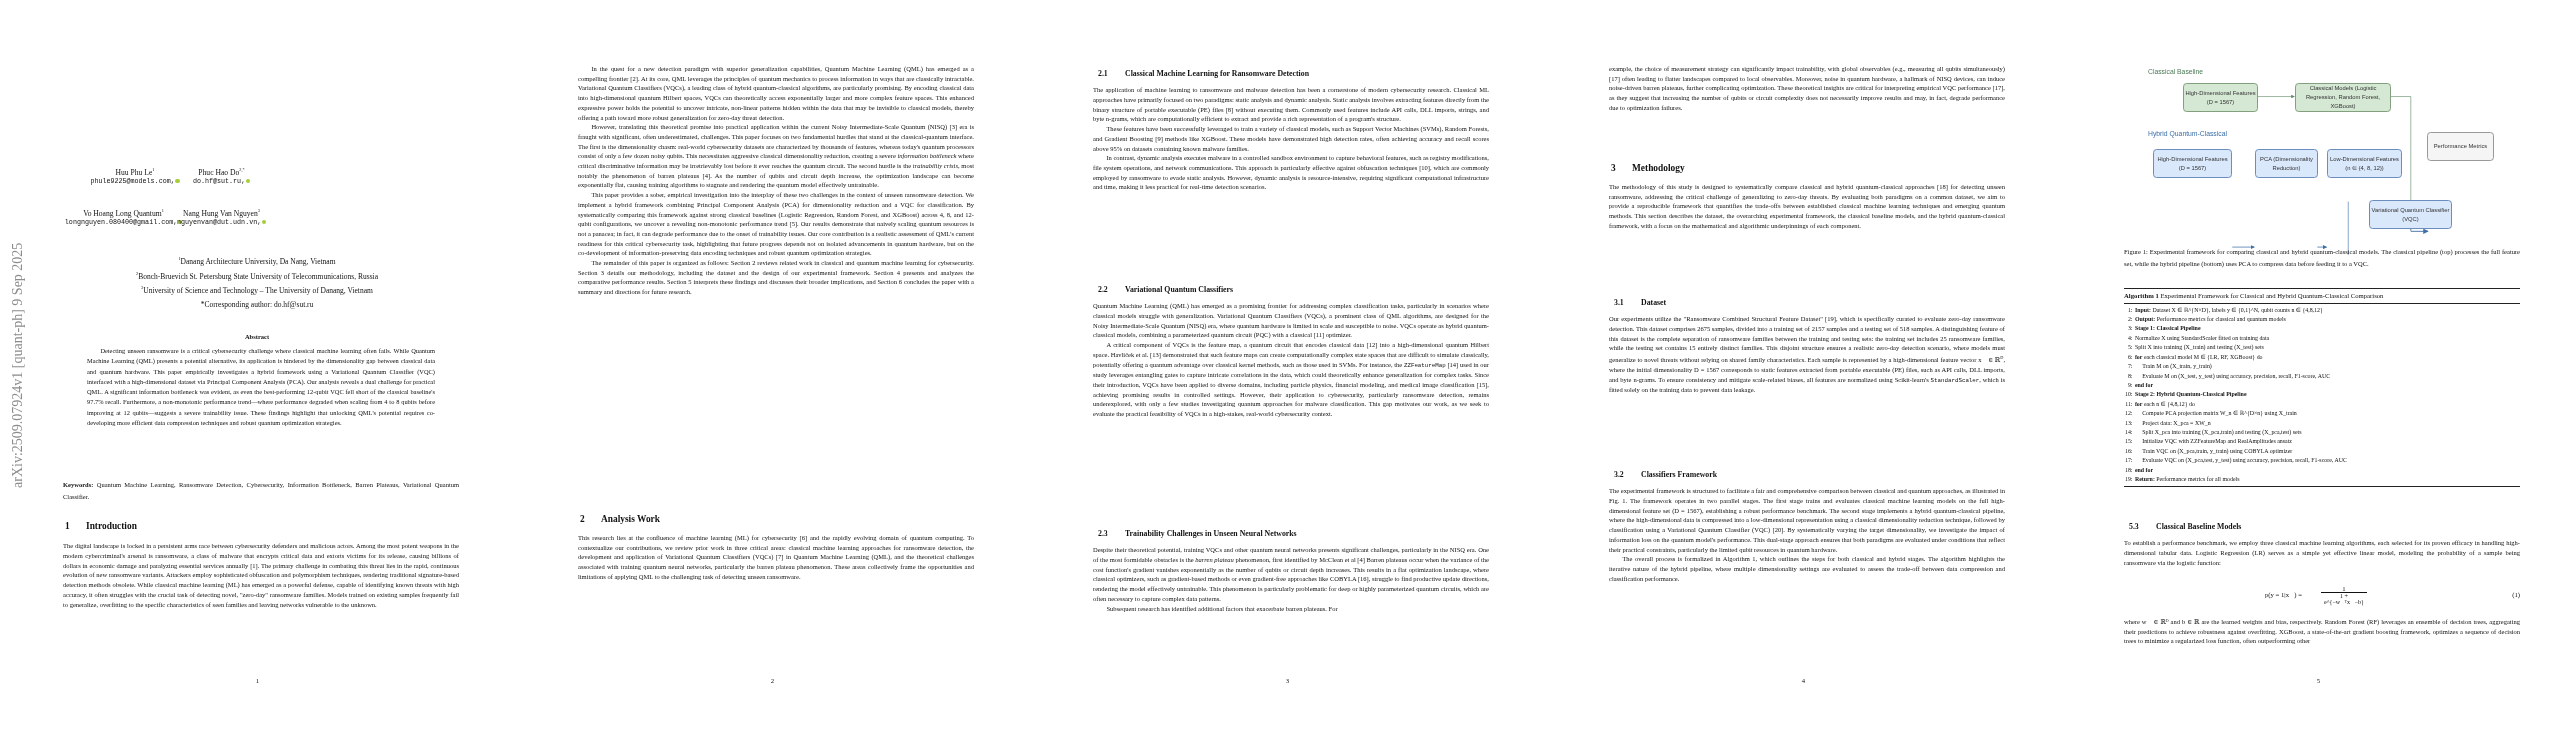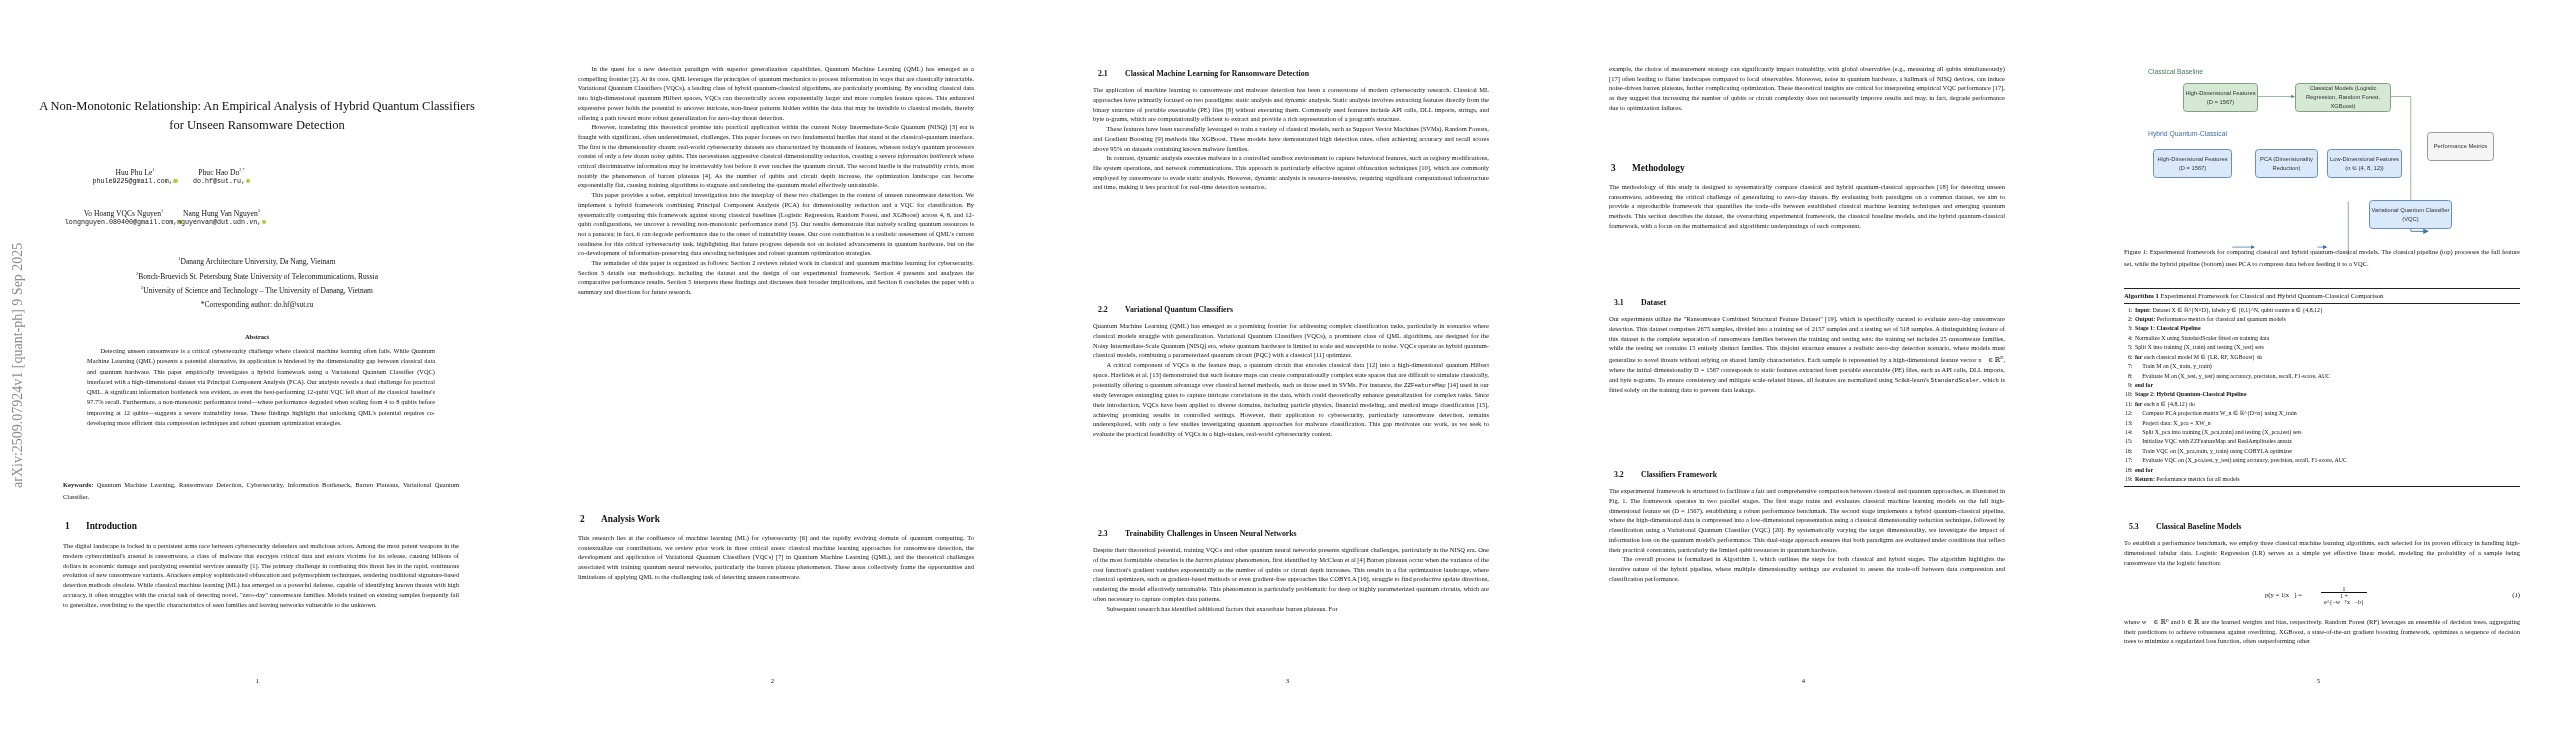--- a/index.html
+++ b/index.html
@@ -59,7 +59,6 @@
     <span>arXiv:2509.07924v1  [quant-ph]  9 Sep 2025</span>
   </div>
 
-  <div class="title">A Non-Monotonic Relationship: An Empirical Analysis of Hybrid Quantum Classifiers for Unseen Ransomware Detection</div>
 
   <div class="author" style="left:85px; top:167px; width:100px;">
     <div class="name"><span>Huu Phu Le</span><sup>1</sup></div>

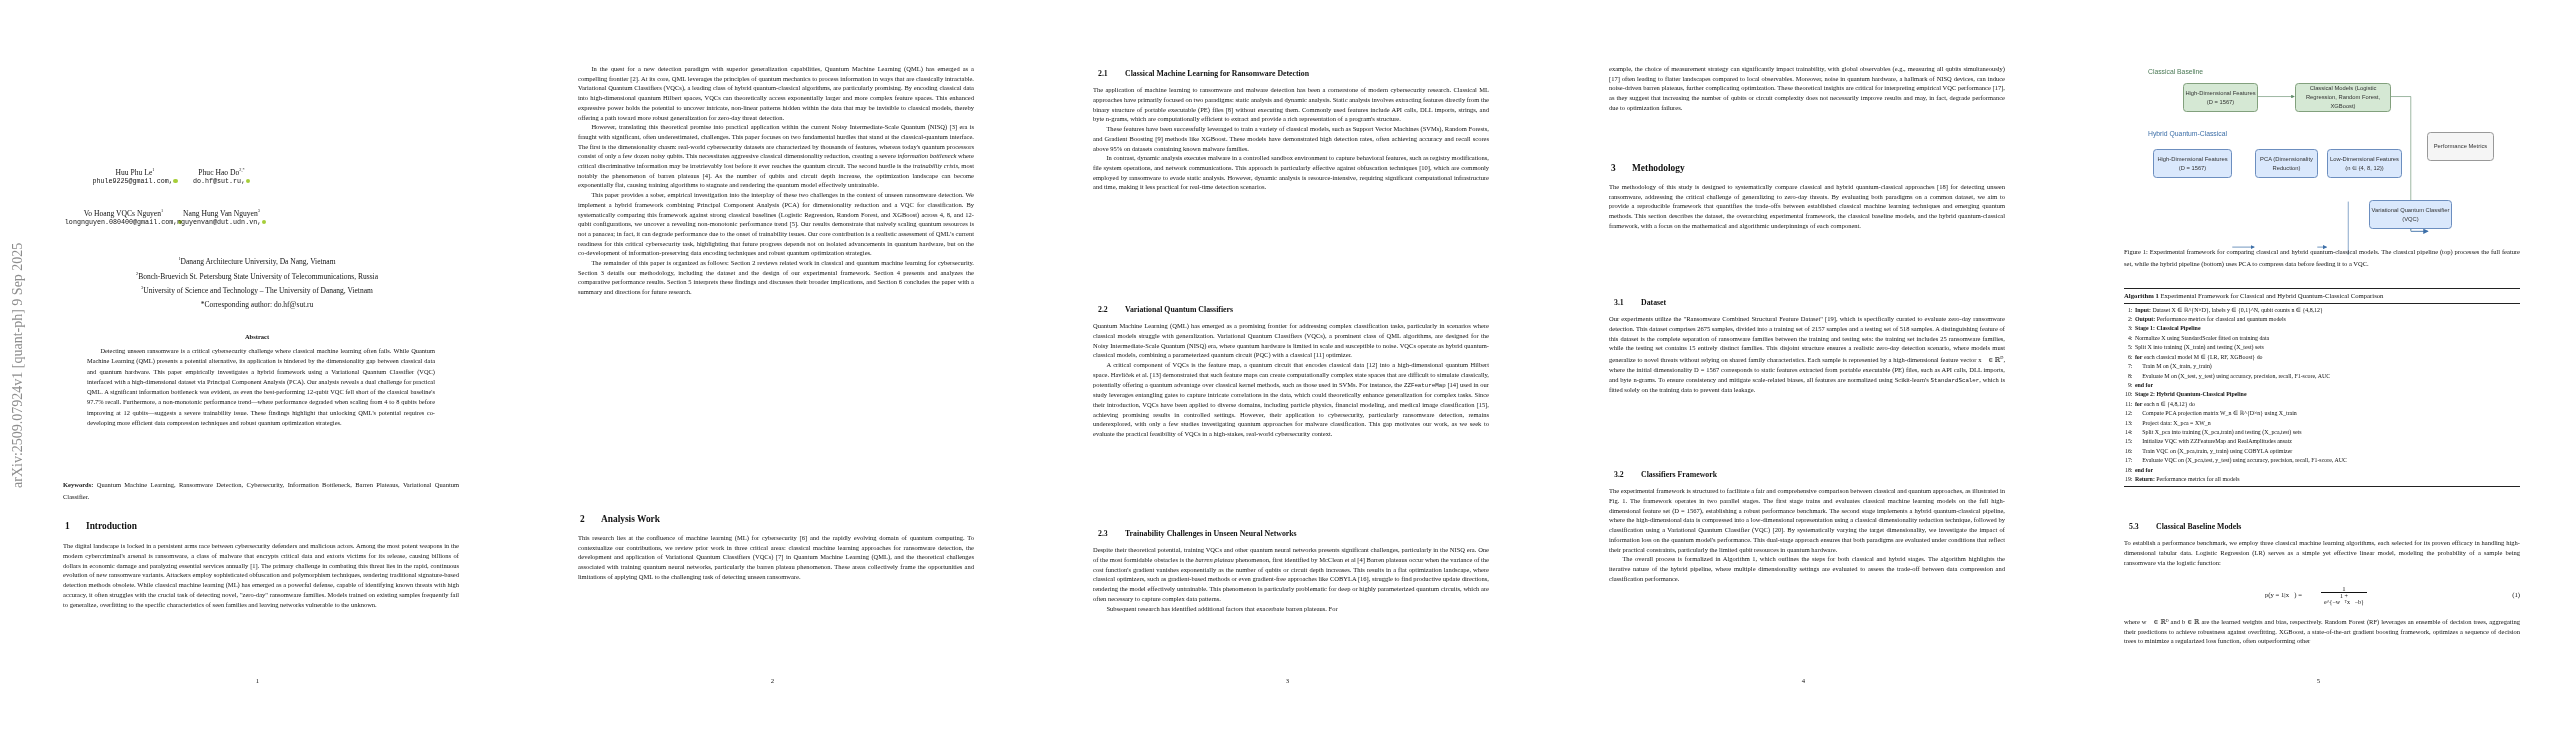--- a/index.html
+++ b/index.html
@@ -62,7 +62,7 @@
 
   <div class="author" style="left:85px; top:167px; width:100px;">
     <div class="name"><span>Huu Phu Le</span><sup>1</sup></div>
-    <div class="email"><span>phule9225@gmail.com,</span><span class="orcid"></span></div>
+    <div class="email"><span>phule9225@models.com,</span><span class="orcid"></span></div>
   </div>
   <div class="author" style="left:176px; top:167px; width:91px;">
     <div class="name"><span>Phuc Hao Do</span><sup>2,*</sup></div>

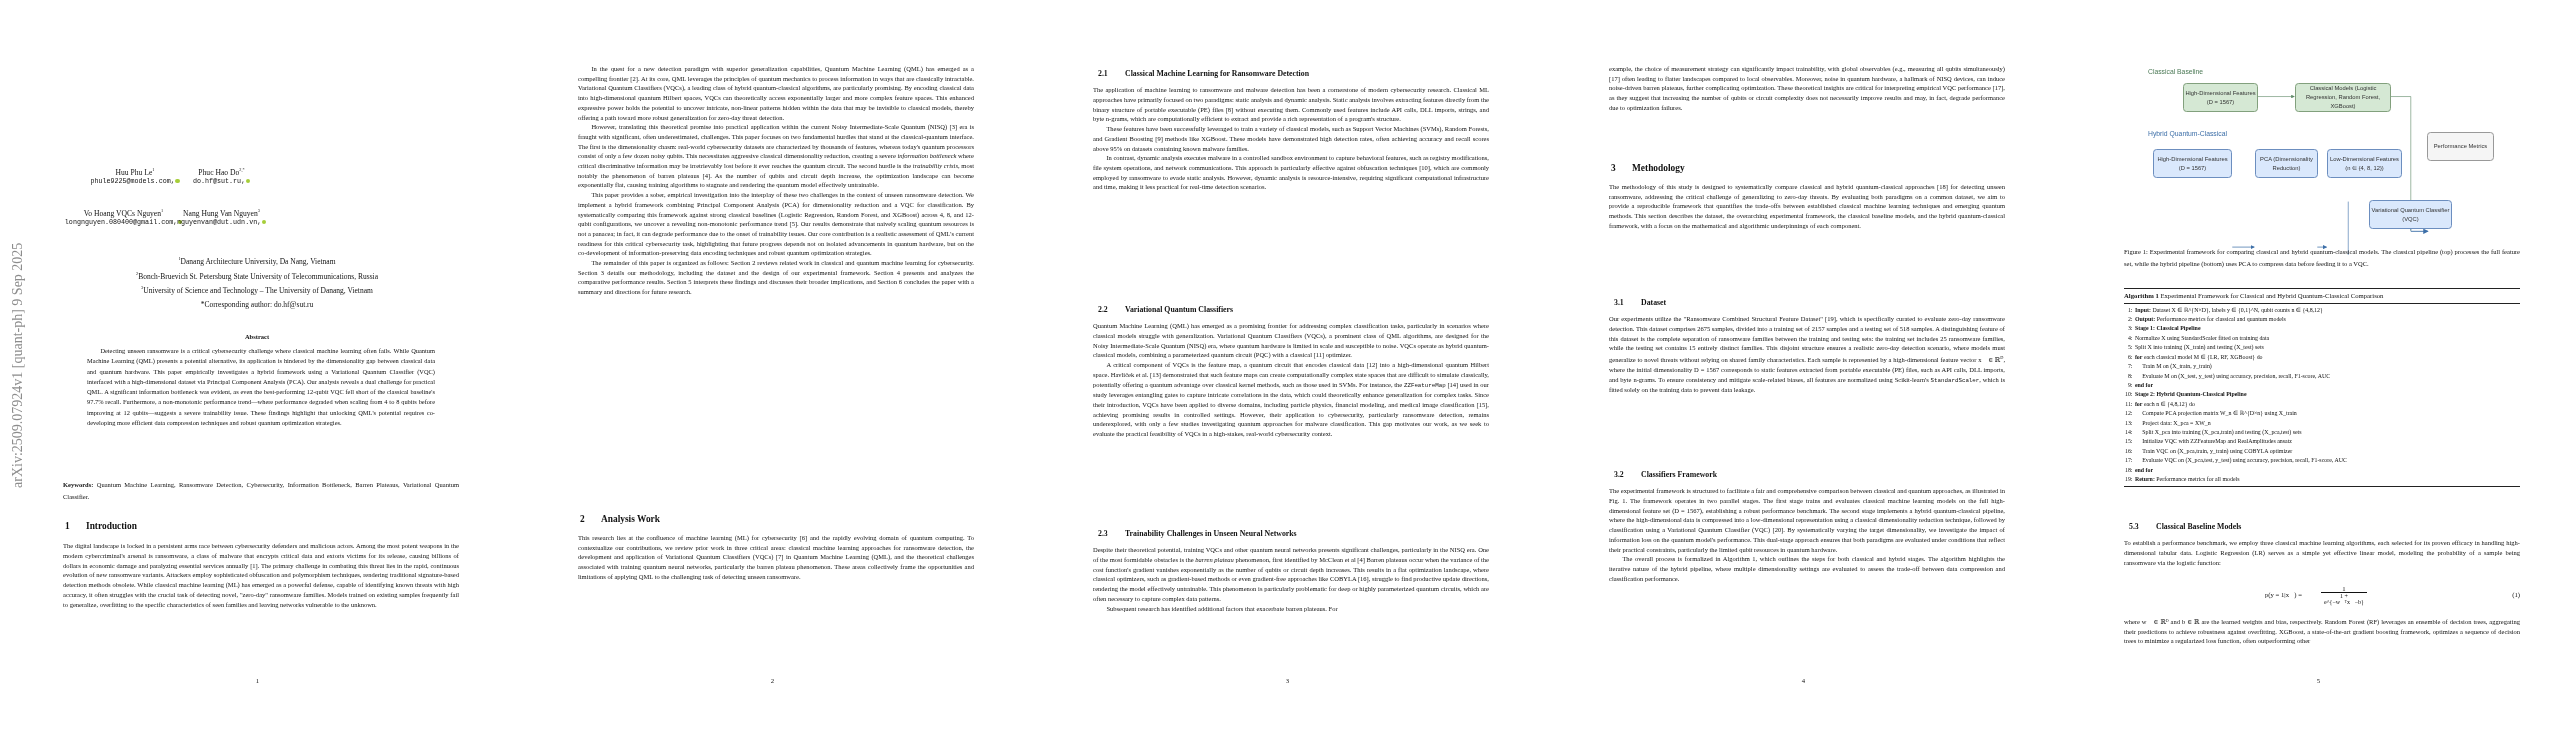--- a/index.html
+++ b/index.html
@@ -69,7 +69,7 @@
     <div class="email"><span>do.hf@sut.ru,</span><span class="orcid"></span></div>
   </div>
   <div class="author" style="left:61px; top:208px; width:125px;">
-    <div class="name"><span>Vo Hoang VQCs Nguyen</span><sup>1</sup></div>
+    <div class="name"><span>Vo Hoang Long Quantum</span><sup>1</sup></div>
     <div class="email"><span>longnguyen.080400@gmail.com,</span><span class="orcid"></span></div>
   </div>
   <div class="author" style="left:170px; top:208px; width:103px;">

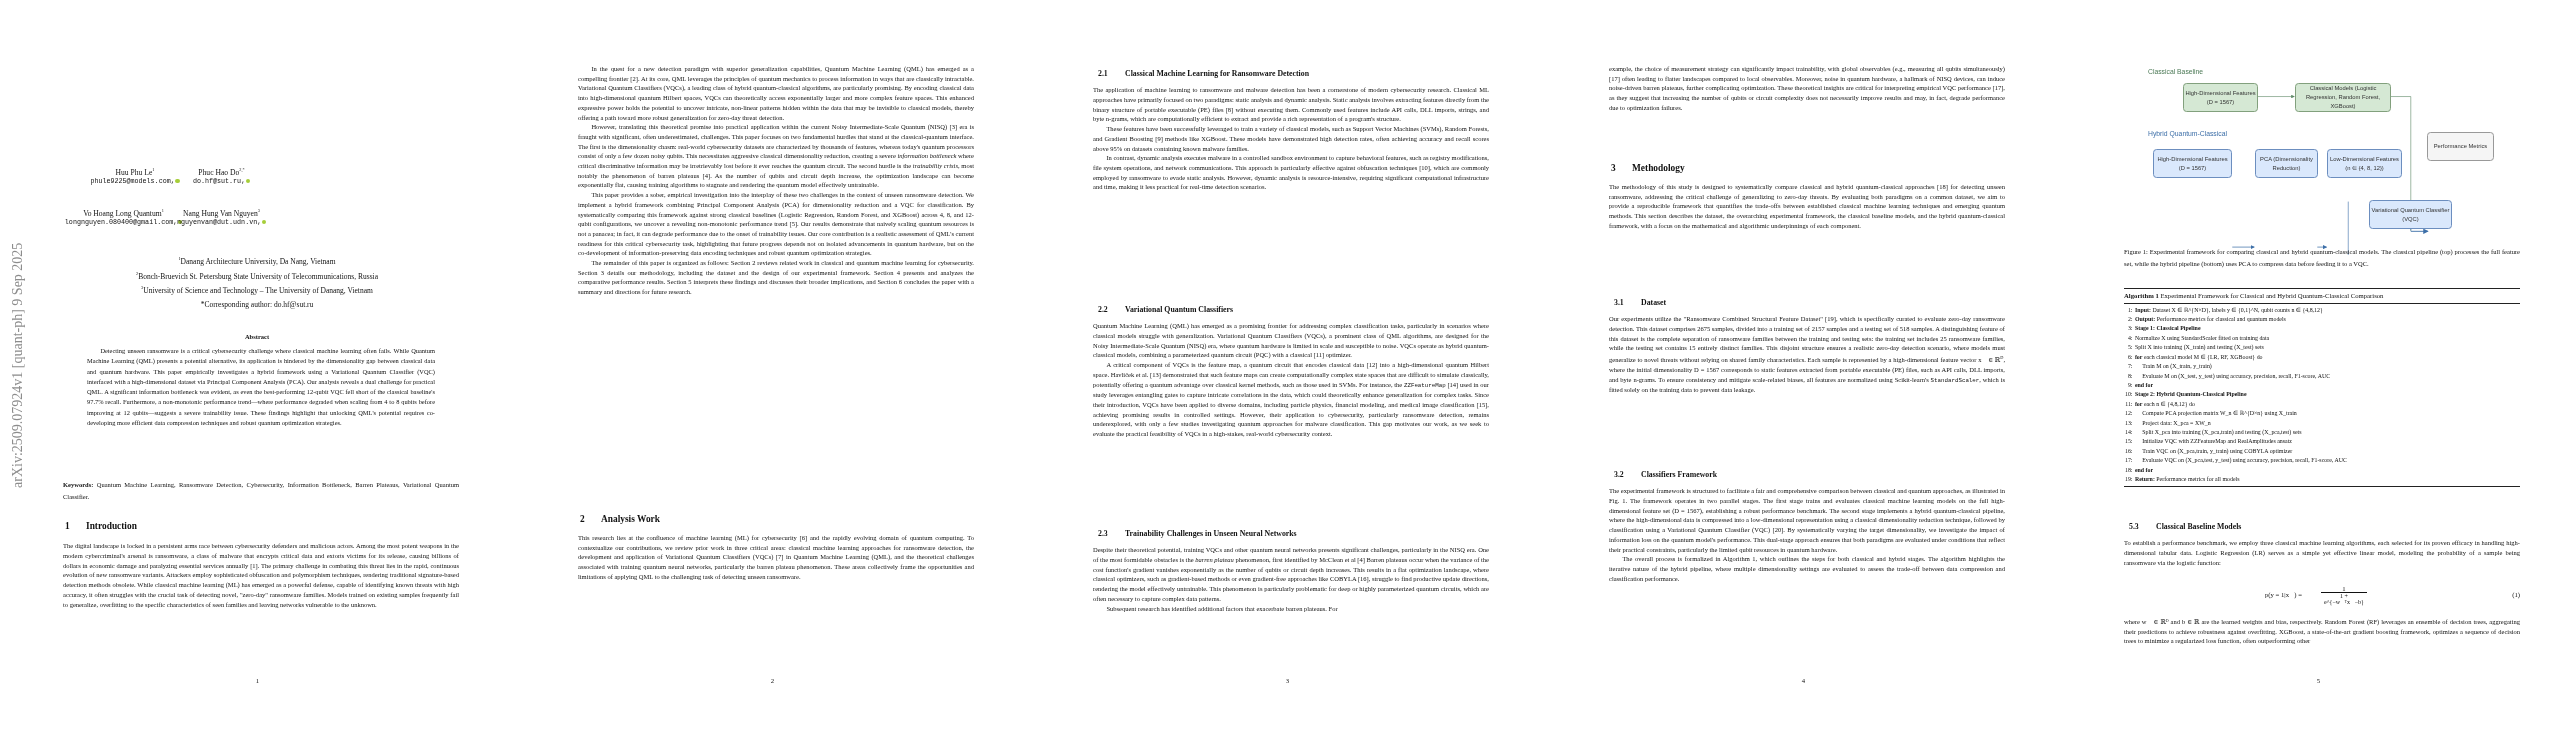--- a/index.html
+++ b/index.html
@@ -121,7 +121,7 @@
     <p class="indent">These features have been successfully leveraged to train a variety of classical models, such as Support Vector Machines (SVMs), Random Forests, and Gradient Boosting [9] methods like XGBoost. These models have demonstrated high detection rates, often achieving accuracy and recall scores above 95% on datasets containing known malware families.</p>
     <p class="indent">In contrast, dynamic analysis executes malware in a controlled sandbox environment to capture behavioral features, such as registry modifications, file system operations, and network communications. This approach is particularly effective against obfuscation techniques [10], which are commonly employed by ransomware to evade static analysis. However, dynamic analysis is resource-intensive, requiring significant computational infrastructure and time, making it less practical for real-time detection scenarios.</p>
   </div>
-  <div class="content" style="top:300px;">
+  <div class="content" style="top:280px;">
     <h3><span class="subnum">2.2</span><span>Variational Quantum Classifiers</span></h3>
     <p style="margin-top:7.3px;">Quantum Machine Learning (QML) has emerged as a promising frontier for addressing complex classification tasks, particularly in scenarios where classical models struggle with generalization. Variational Quantum Classifiers (VQCs), a prominent class of QML algorithms, are designed for the Noisy Intermediate-Scale Quantum (NISQ) era, where quantum hardware is limited in scale and susceptible to noise. VQCs operate as hybrid quantum-classical models, combining a parameterized quantum circuit (PQC) with a classical [11] optimizer.</p>
     <p class="indent"><span>A critical component of VQCs is the feature map, a quantum circuit that encodes classical data [12] into a high-dimensional quantum Hilbert space. Havlíček et al. [13] demonstrated that such feature maps can create computationally complex state spaces that are difficult to simulate classically, potentially offering a quantum advantage over classical kernel methods, such as those used in SVMs. For instance, the </span><span class="mono">ZZFeatureMap</span><span> [14] used in our study leverages entangling gates to capture intricate correlations in the data, which could theoretically enhance generalization for complex tasks. Since their introduction, VQCs have been applied to diverse domains, including particle physics, financial modeling, and medical image classification [15], achieving promising results in controlled settings. However, their application to cybersecurity, particularly ransomware detection, remains underexplored, with only a few studies investigating quantum approaches for malware classification. This gap motivates our work, as we seek to evaluate the practical feasibility of VQCs in a high-stakes, real-world cybersecurity context.</span></p>

